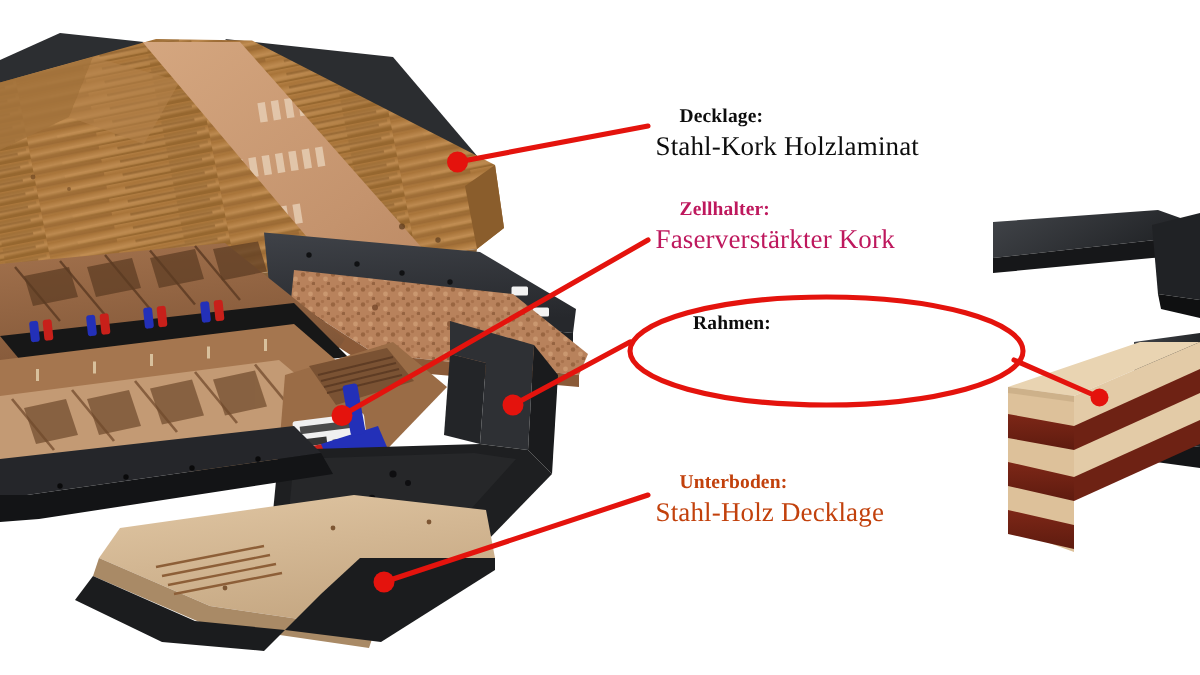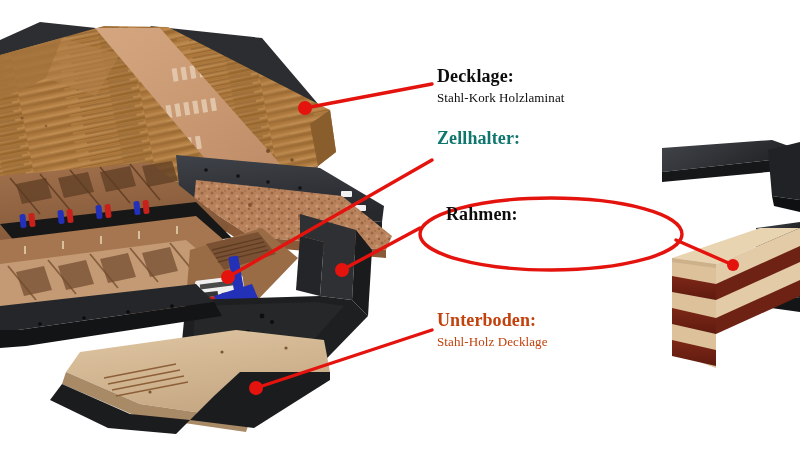--- a/index.html
+++ b/index.html
@@ -7,7 +7,7 @@
   #stage{position:relative;width:800px;height:450px;background:#ffffff;}
   svg.layer{position:absolute;left:0;top:0;width:800px;height:450px;}
   .lbl{position:absolute;white-space:nowrap;color:#0d0d0d;}
-  .lbl .hd{font-weight:bold;font-size:18px;line-height:21px;letter-spacing:.1px;}
+  .lbl .hd{font-weight:bold;font-size:13px;line-height:21px;letter-spacing:.1px;margin-left:16px;}
   .lbl .sb{font-weight:normal;font-size:13px;line-height:21px;letter-spacing:.1px;}
   #l-decklage{left:437px;top:66px;}
   #l-zellhalter{left:437px;top:128px;}

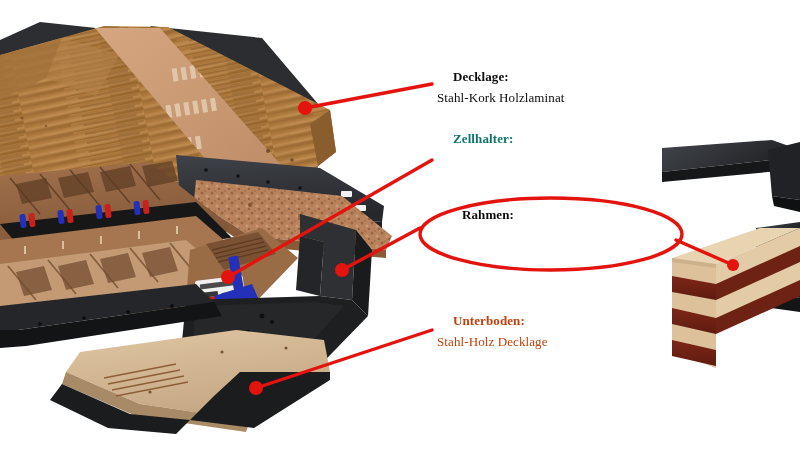--- a/index.html
+++ b/index.html
@@ -8,7 +8,7 @@
   svg.layer{position:absolute;left:0;top:0;width:800px;height:450px;}
   .lbl{position:absolute;white-space:nowrap;color:#0d0d0d;}
   .lbl .hd{font-weight:bold;font-size:13px;line-height:21px;letter-spacing:.1px;margin-left:16px;}
-  .lbl .sb{font-weight:normal;font-size:13px;line-height:21px;letter-spacing:.1px;}
+  .lbl .sb{font-weight:normal;font-size:18px;line-height:21px;letter-spacing:.1px;}
   #l-decklage{left:437px;top:66px;}
   #l-zellhalter{left:437px;top:128px;}
   #l-rahmen{left:446px;top:204px;}

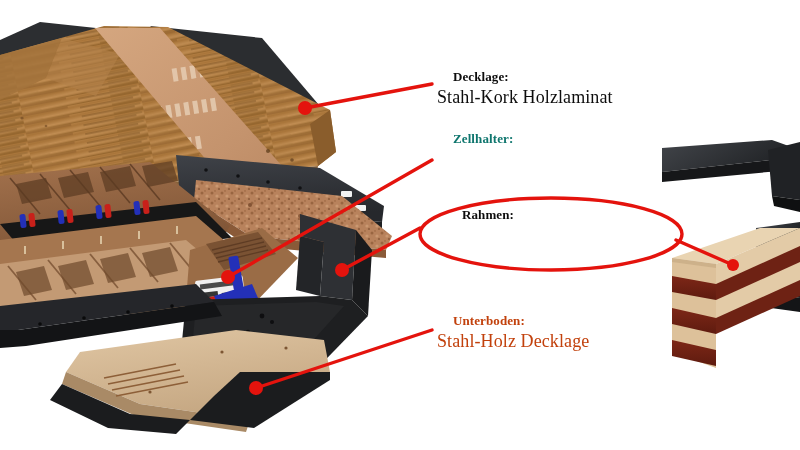--- a/index.html
+++ b/index.html
@@ -355,7 +355,7 @@
     <div class="sb">Stahl-Kork Holzlaminat</div>
   </div>
 
-  <div class="lbl" id="l-zellhalter" style="left: 437px; top: 128px; color: #0f766e;">
+  <div class="lbl" id="l-zellhalter" style="left: 437px; top: 128px; color: #be185d;">
     <div class="hd">Zellhalter:</div>
   </div>
 

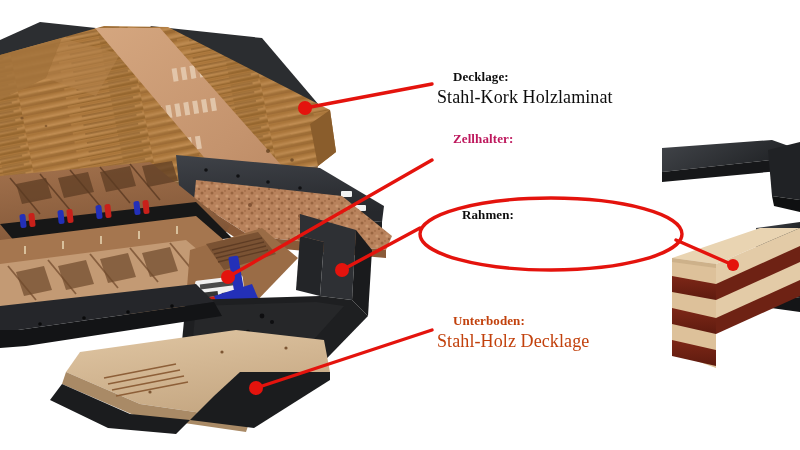--- a/index.html
+++ b/index.html
@@ -357,6 +357,7 @@
 
   <div class="lbl" id="l-zellhalter" style="left: 437px; top: 128px; color: #be185d;">
     <div class="hd">Zellhalter:</div>
+    <div class="sb">Faserverstärkter Kork</div>
   </div>
 
   <div class="lbl" id="l-rahmen" style="left: 446px; top: 204px; color: rgb(13, 13, 13);">

